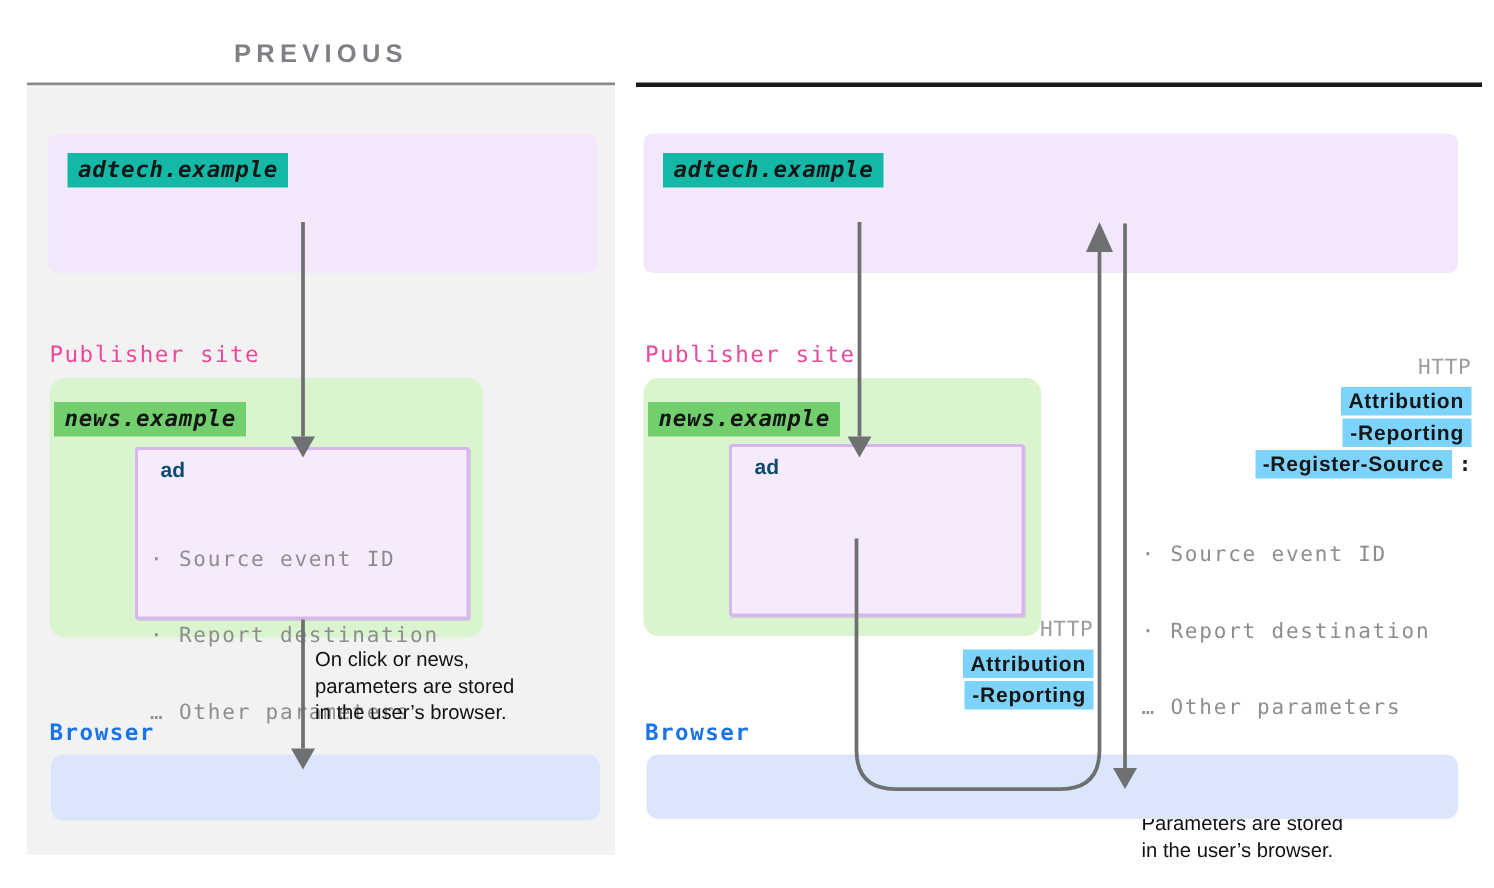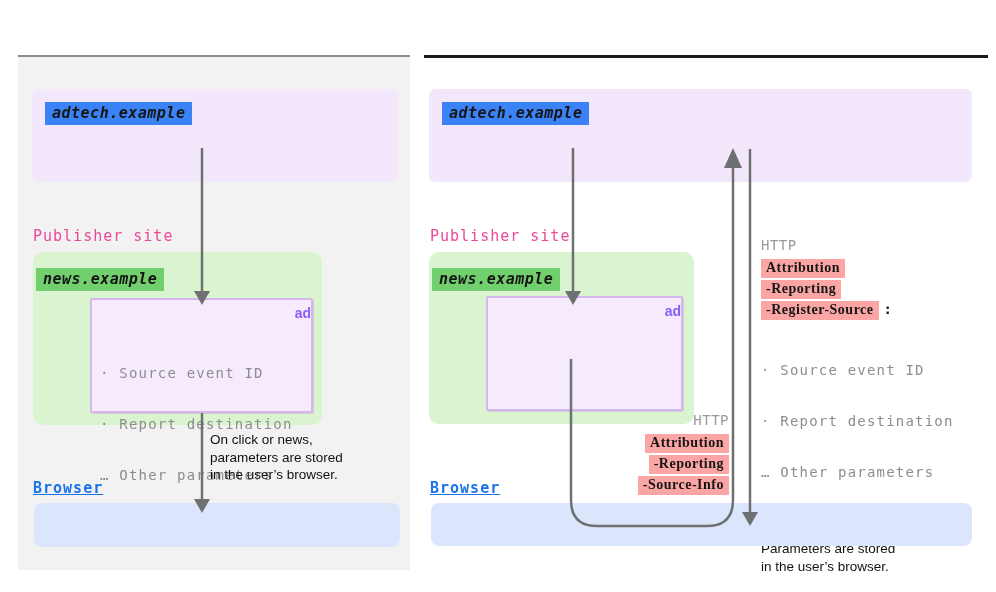--- a/index.html
+++ b/index.html
@@ -84,6 +84,7 @@
 
 <div class="canvas">
 
+  <div class="abs" id="hdr-prev">PREVIOUS</div>
   <div class="abs" id="rule-prev"></div>
   <div class="abs" id="rule-cur"></div>
 

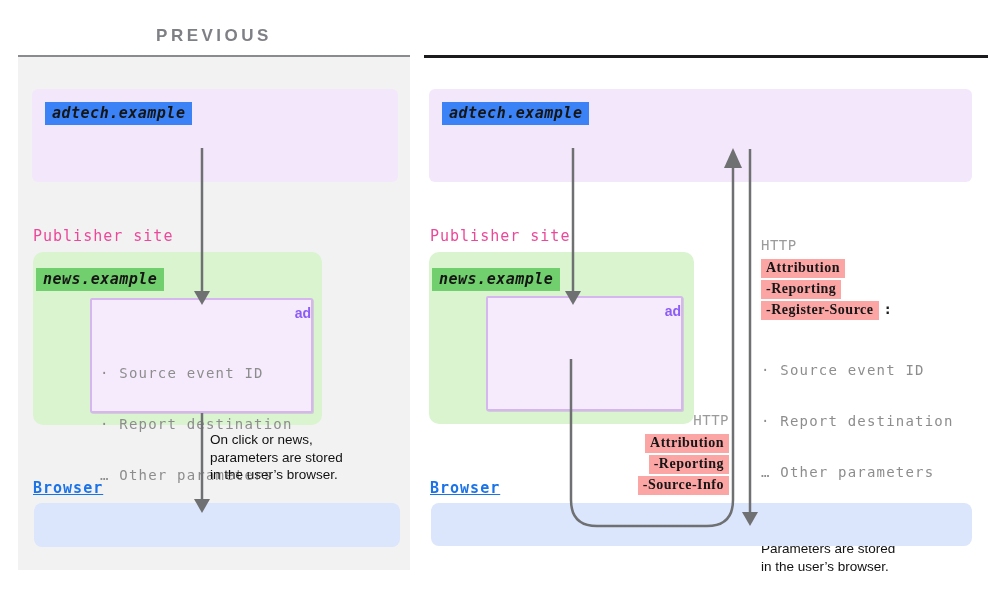--- a/index.html
+++ b/index.html
@@ -23,7 +23,7 @@
   .site-label { display:inline-block; margin:13px 0 0 13px; padding:2px 7px 3px 7px;
                 font-family:"DejaVu Sans Mono", monospace; font-style:italic; font-weight:bold;
                 font-size:15px; letter-spacing:0.5px; color:#161616; }
-  .adtech-label { background:#3b82f6; }
+  .adtech-label { background:#14b8a6; }
   .news-label   { background:#72cf6d; }
 
   

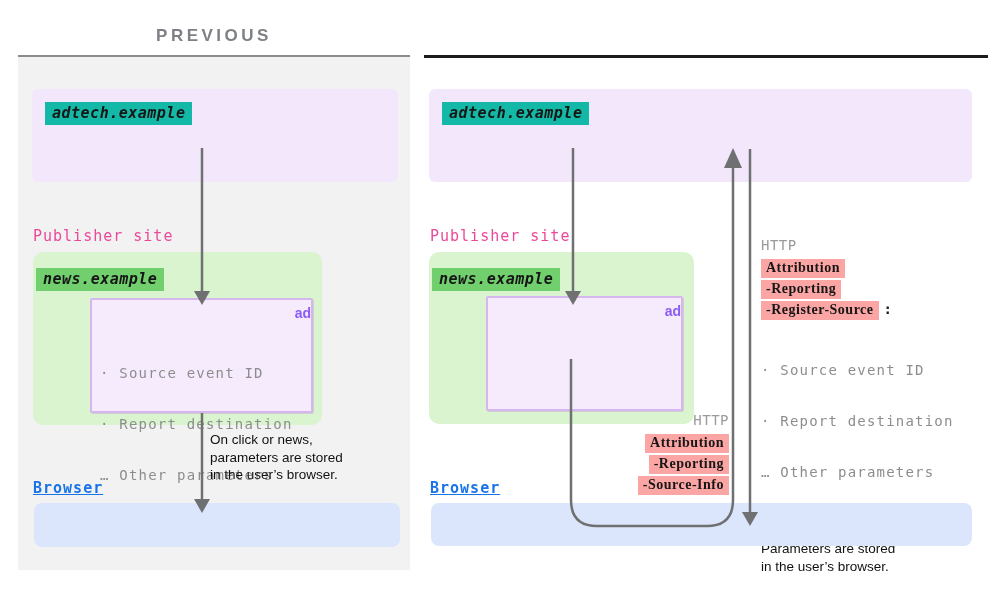--- a/index.html
+++ b/index.html
@@ -61,7 +61,7 @@
   
   .http-proto { font-family:"DejaVu Sans Mono", monospace; font-size:14px;
                 letter-spacing:0.5px; color:#9b9b9b; }
-  .hdr-line { height:21px; }
+  .hdr-line { height:21px;text-align:right; }
   .hdr-part { display:inline-block; background:#fca5a5; padding:1px 5px 2px 5px;
               font-family:Liberation Serif, serif; font-weight:bold;
               font-size:14px; letter-spacing:0.5px; color:#161616; }

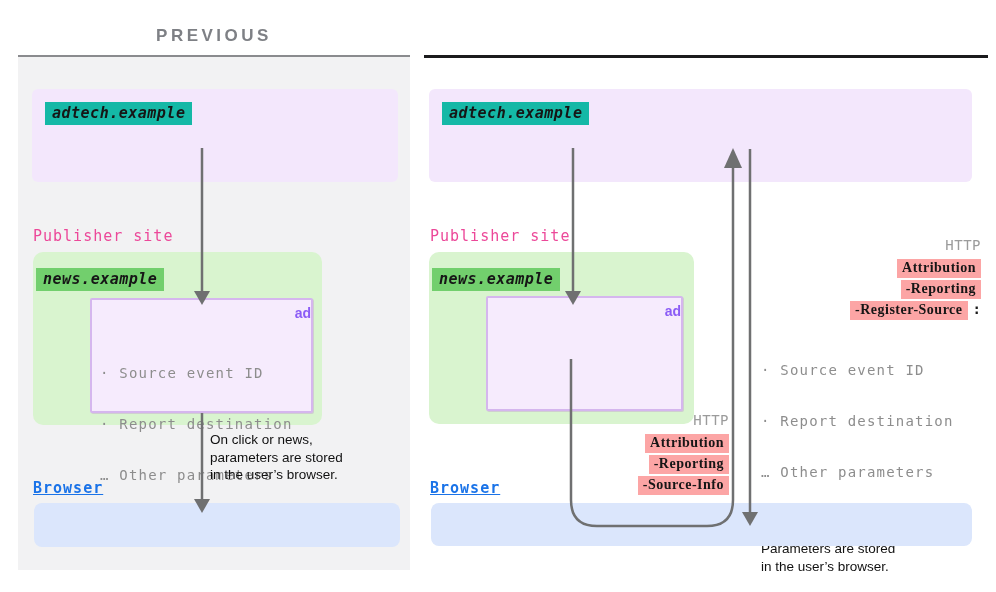--- a/index.html
+++ b/index.html
@@ -62,8 +62,8 @@
   .http-proto { font-family:"DejaVu Sans Mono", monospace; font-size:14px;
                 letter-spacing:0.5px; color:#9b9b9b; }
   .hdr-line { height:21px;text-align:right; }
-  .hdr-part { display:inline-block; background:#fca5a5; padding:1px 5px 2px 5px;
-              font-family:Liberation Serif, serif; font-weight:bold;
+  .hdr-part { display:inline-block; background:#7dd3fc; padding:1px 5px 2px 5px;
+              font-family:Liberation Sans, sans-serif; font-weight:bold;
               font-size:14px; letter-spacing:0.5px; color:#161616; }
   .hdr-suffix { font-family:"DejaVu Sans Mono", monospace; font-weight:bold;
                 font-size:14px; color:#1b1b1b; margin-left:5px; }

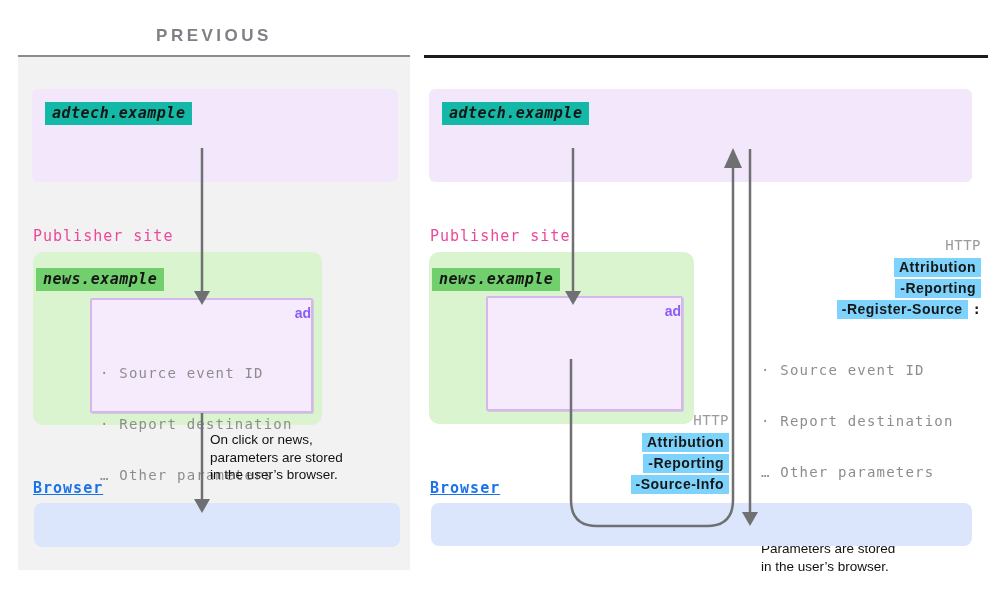--- a/index.html
+++ b/index.html
@@ -43,7 +43,7 @@
             border-radius:2px; box-shadow:1px 1px 0 #cfcfcf; }
   #ad-prev { left:57px; top:46px; width:219px; height:111px; }
   #ad-cur  { left:57px; top:44px; width:193px; height:111px; }
-  .ad-title { margin:5px 0 0 15px; font-weight:bold; font-size:14px; color:#8b5cf6;text-align:right; }
+  .ad-title { margin:5px 0 0 15px; font-weight:bold; font-size:14px; color:#0c4a6e; }
   .ad-params { margin:10px 0 0 8px; font-family:"DejaVu Sans Mono", monospace;
                font-size:14px; letter-spacing:1.2px; color:#8d8d8d;
                line-height:17px; white-space:pre; }

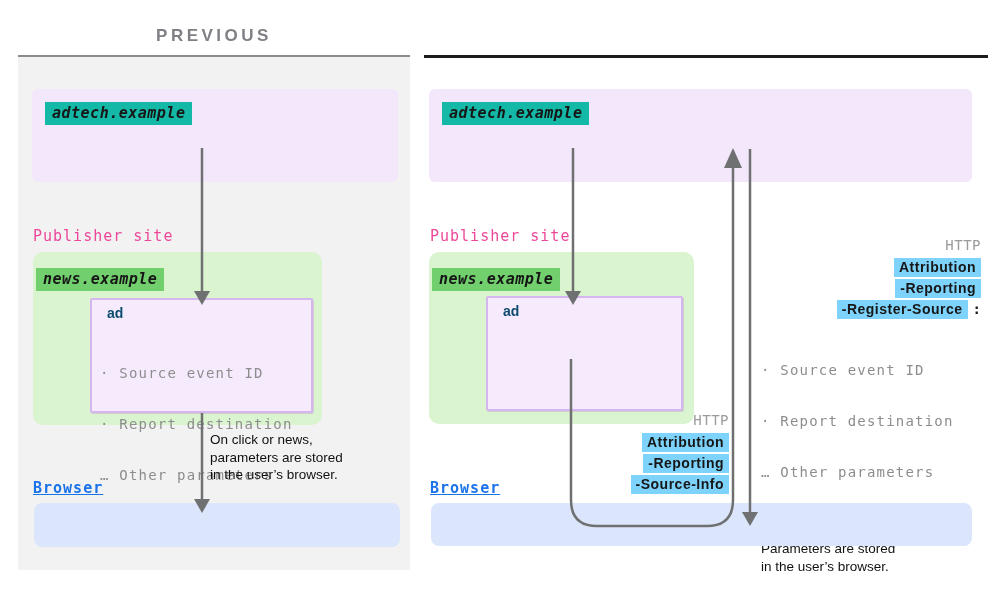--- a/index.html
+++ b/index.html
@@ -51,7 +51,7 @@
   
   #click-note { left:210px; top:431px; font-size:13.5px; line-height:17.5px; color:#111; }
   .browser-label { font-family:"DejaVu Sans Mono", monospace; font-weight:bold;
-                   font-size:15px; letter-spacing:1px; color:#1a73e8;text-decoration:underline; }
+                   font-size:15px; letter-spacing:1px; color:#1a73e8; }
   #browser-prev { left:33px;  top:479px; }
   #browser-cur  { left:430px; top:479px; }
   .browser-box { background:#dbe6fc; border-radius:8px; }

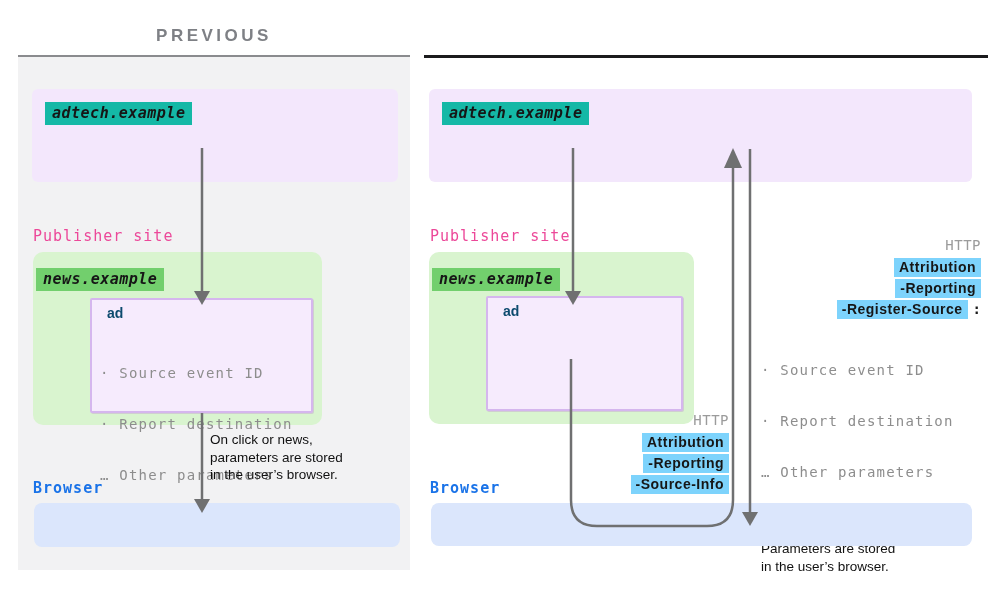--- a/index.html
+++ b/index.html
@@ -134,7 +134,6 @@
     <div class="hdr-line http-proto">HTTP</div>
     <div class="hdr-line"><span class="hdr-part">Attribution</span></div>
     <div class="hdr-line"><span class="hdr-part">-Reporting</span></div>
-    <div class="hdr-line"><span class="hdr-part">-Source-Info</span></div>
   </div>
 
   <div class="abs" id="resp-stack">

